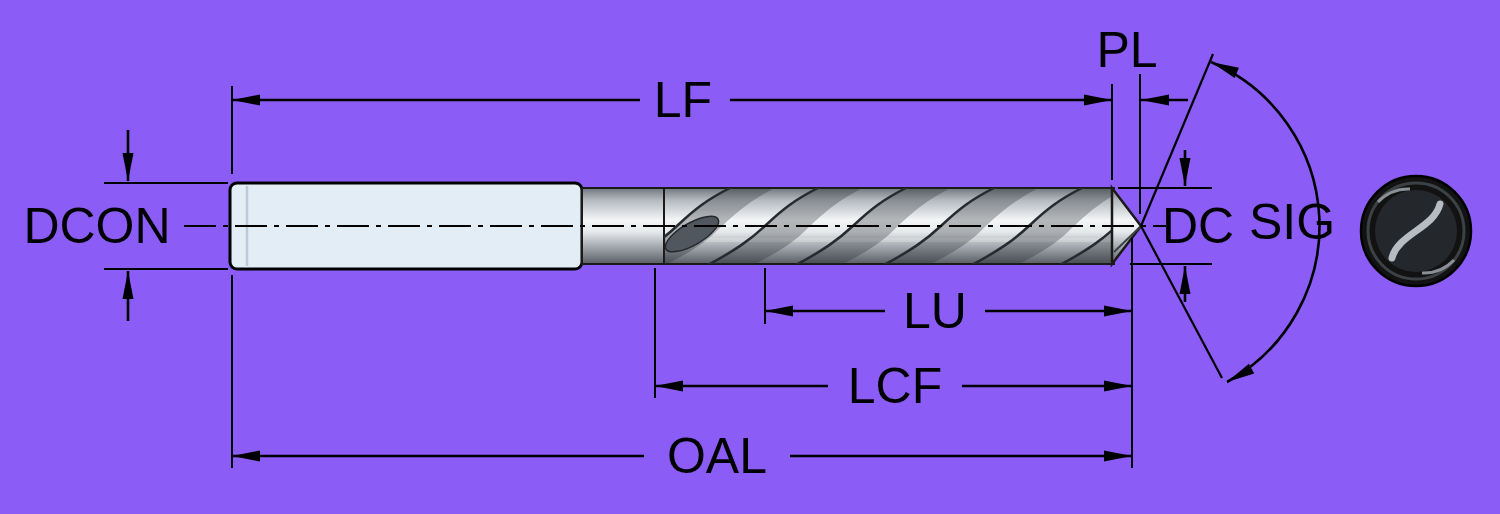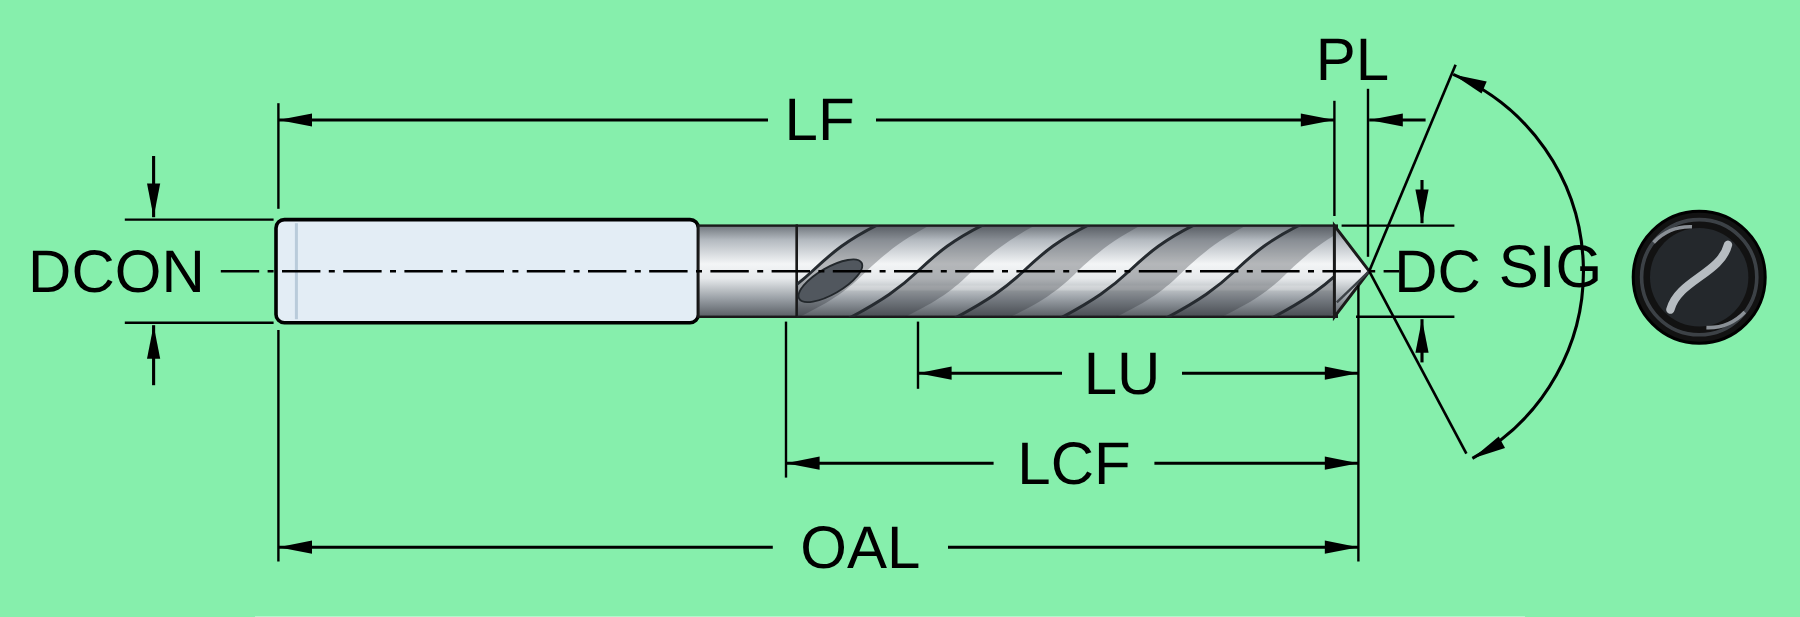--- a/index.html
+++ b/index.html
@@ -7,7 +7,7 @@
     position: relative;
     width: 1500px;
     height: 514px;
-    background: #86efac;
+    background: #8b5cf6;
     overflow: hidden;
     font-family: "Liberation Sans", sans-serif;
   }

